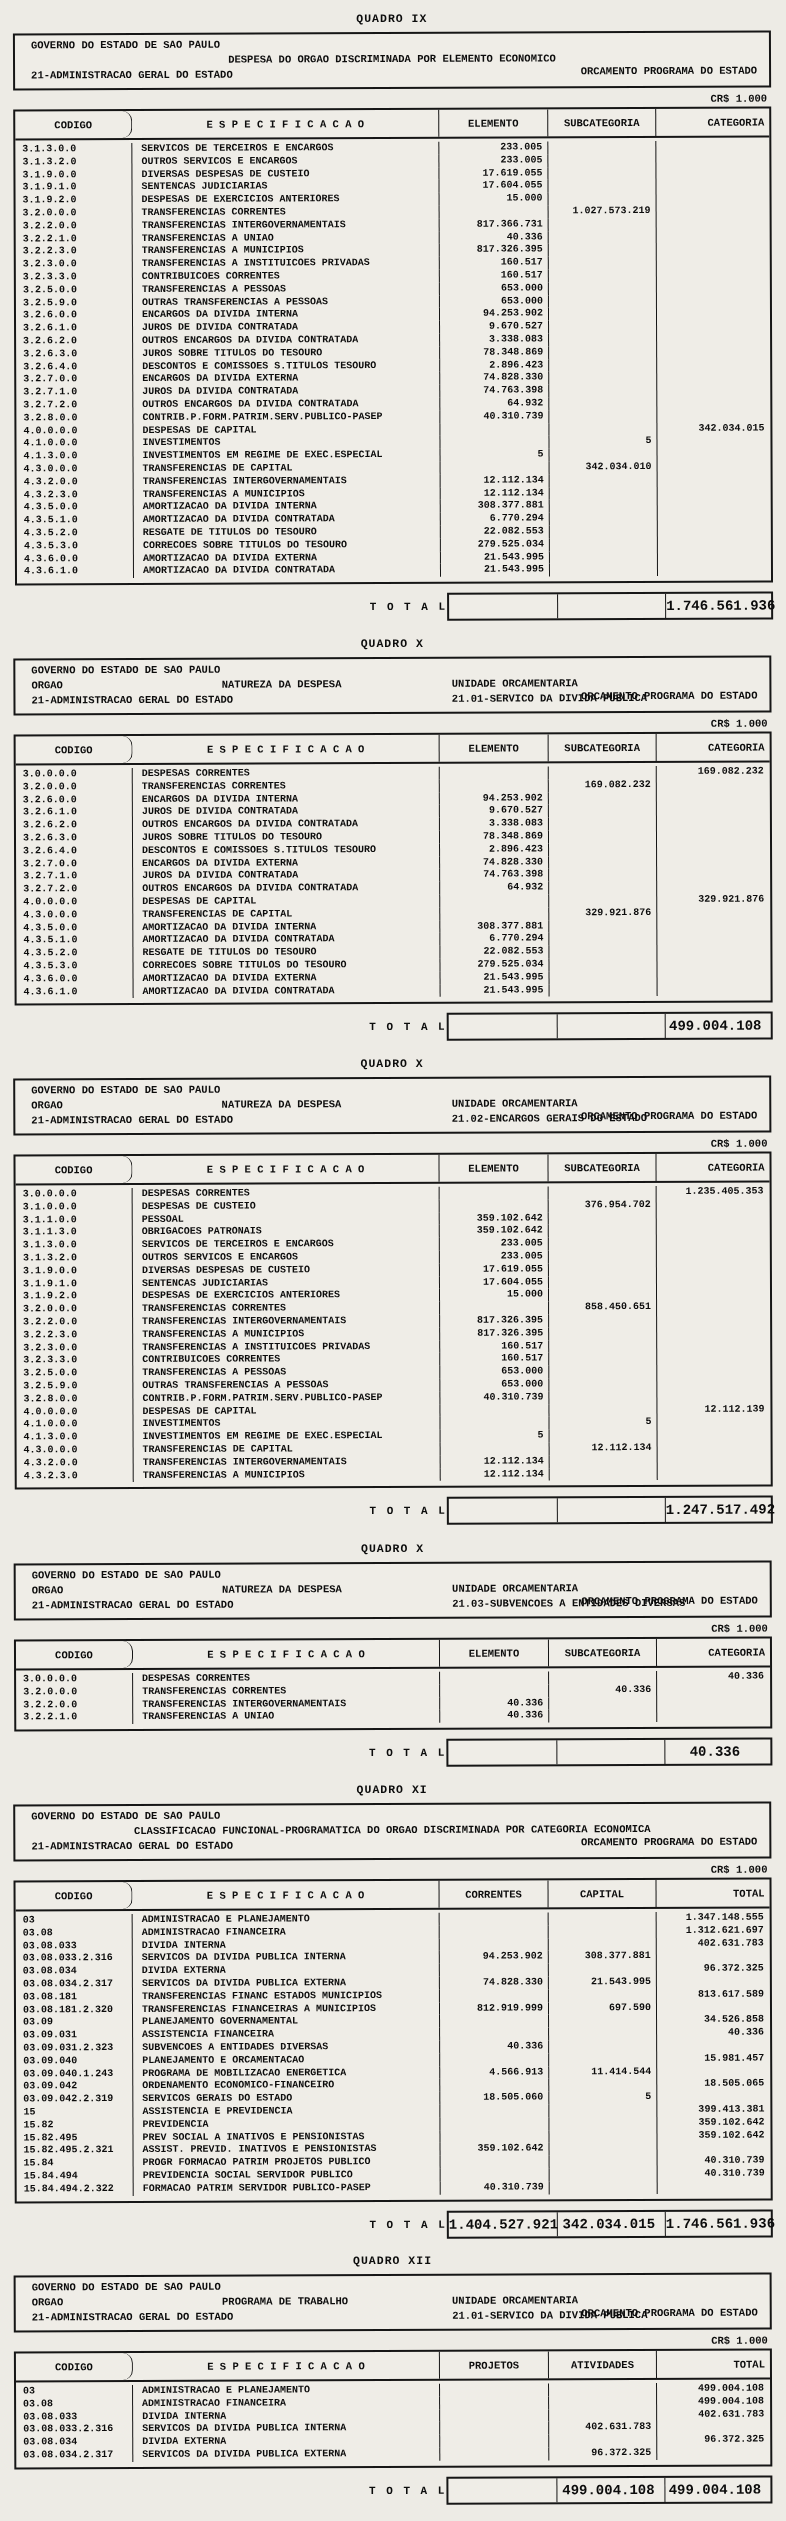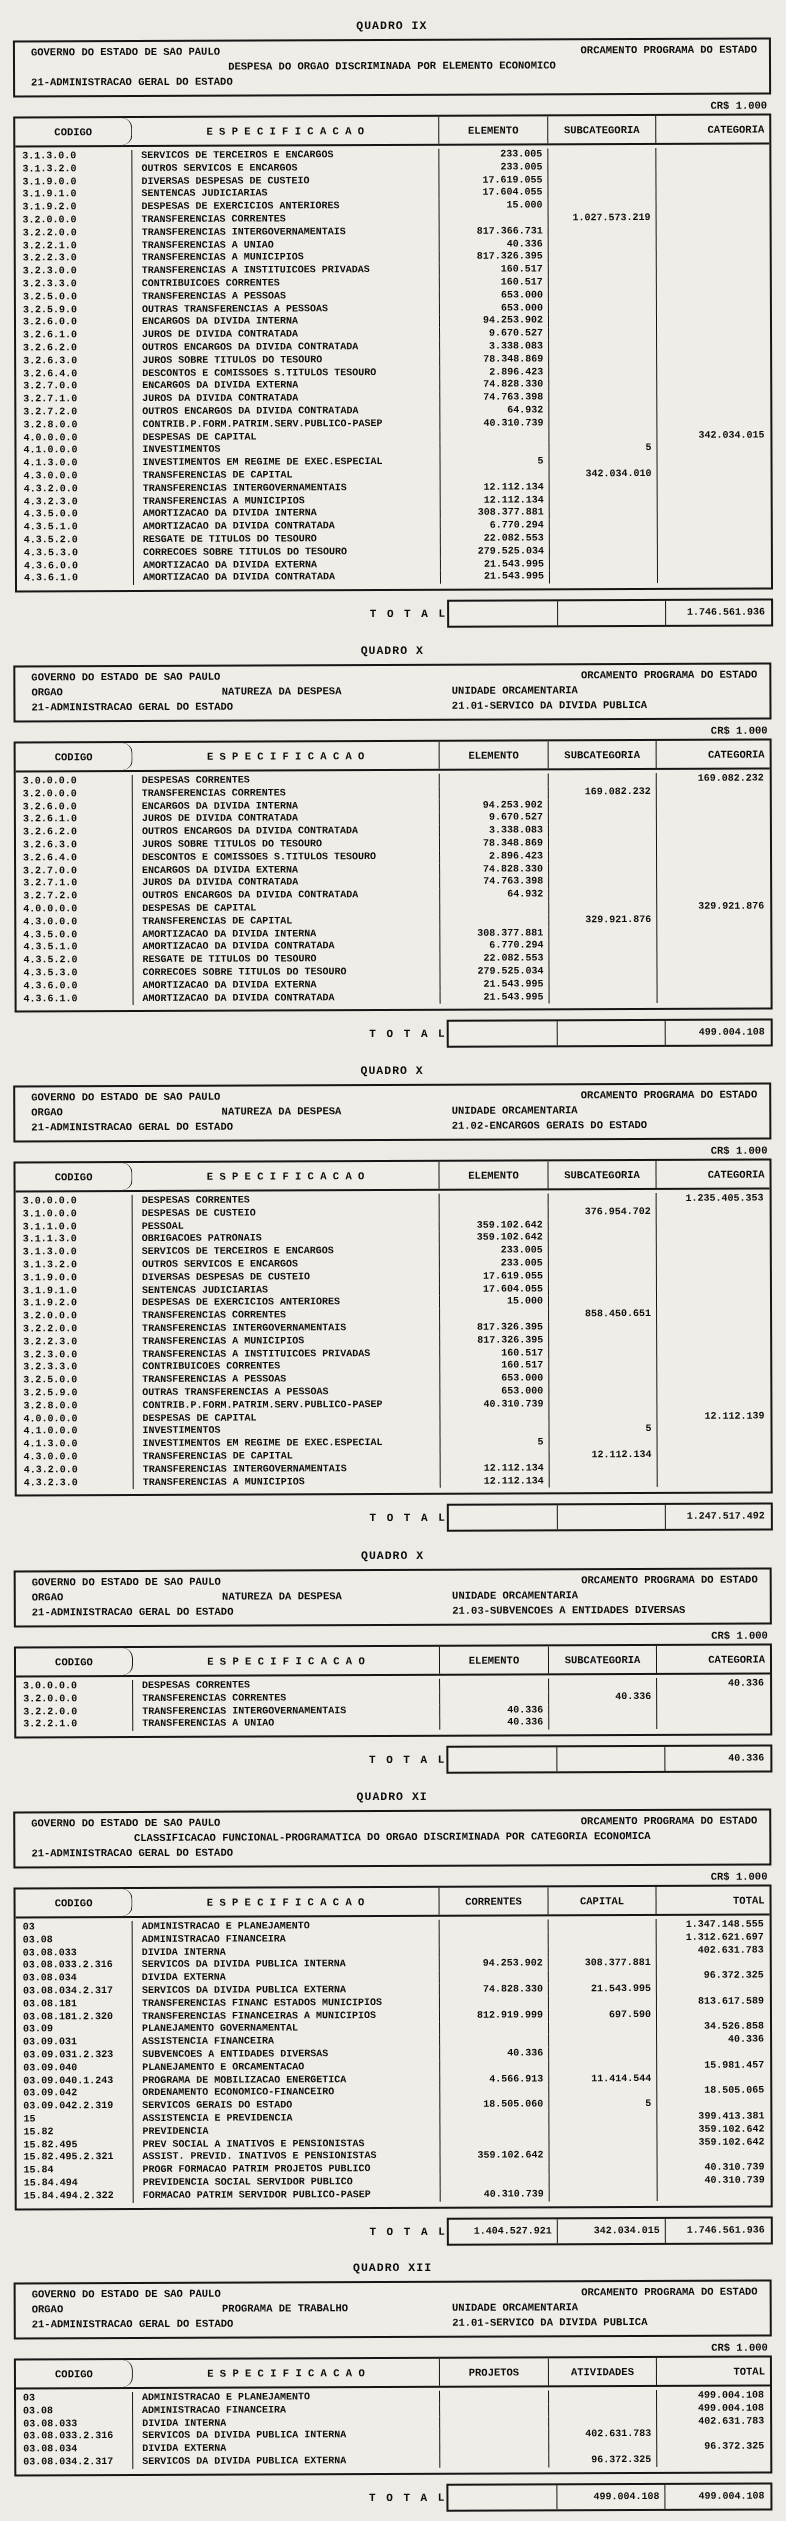--- a/index.html
+++ b/index.html
@@ -10,7 +10,7 @@
     font-weight:bold;color:#0c0c0c;
     -webkit-font-smoothing:none;
   }
-  .sheet{padding-top:9px;}
+  .sheet{padding-top:2px;}
   .quadro{margin-bottom:16px;transform:rotate(-0.22deg);}
   .q-title{
     text-align:center;font-size:11.5px;letter-spacing:1px;

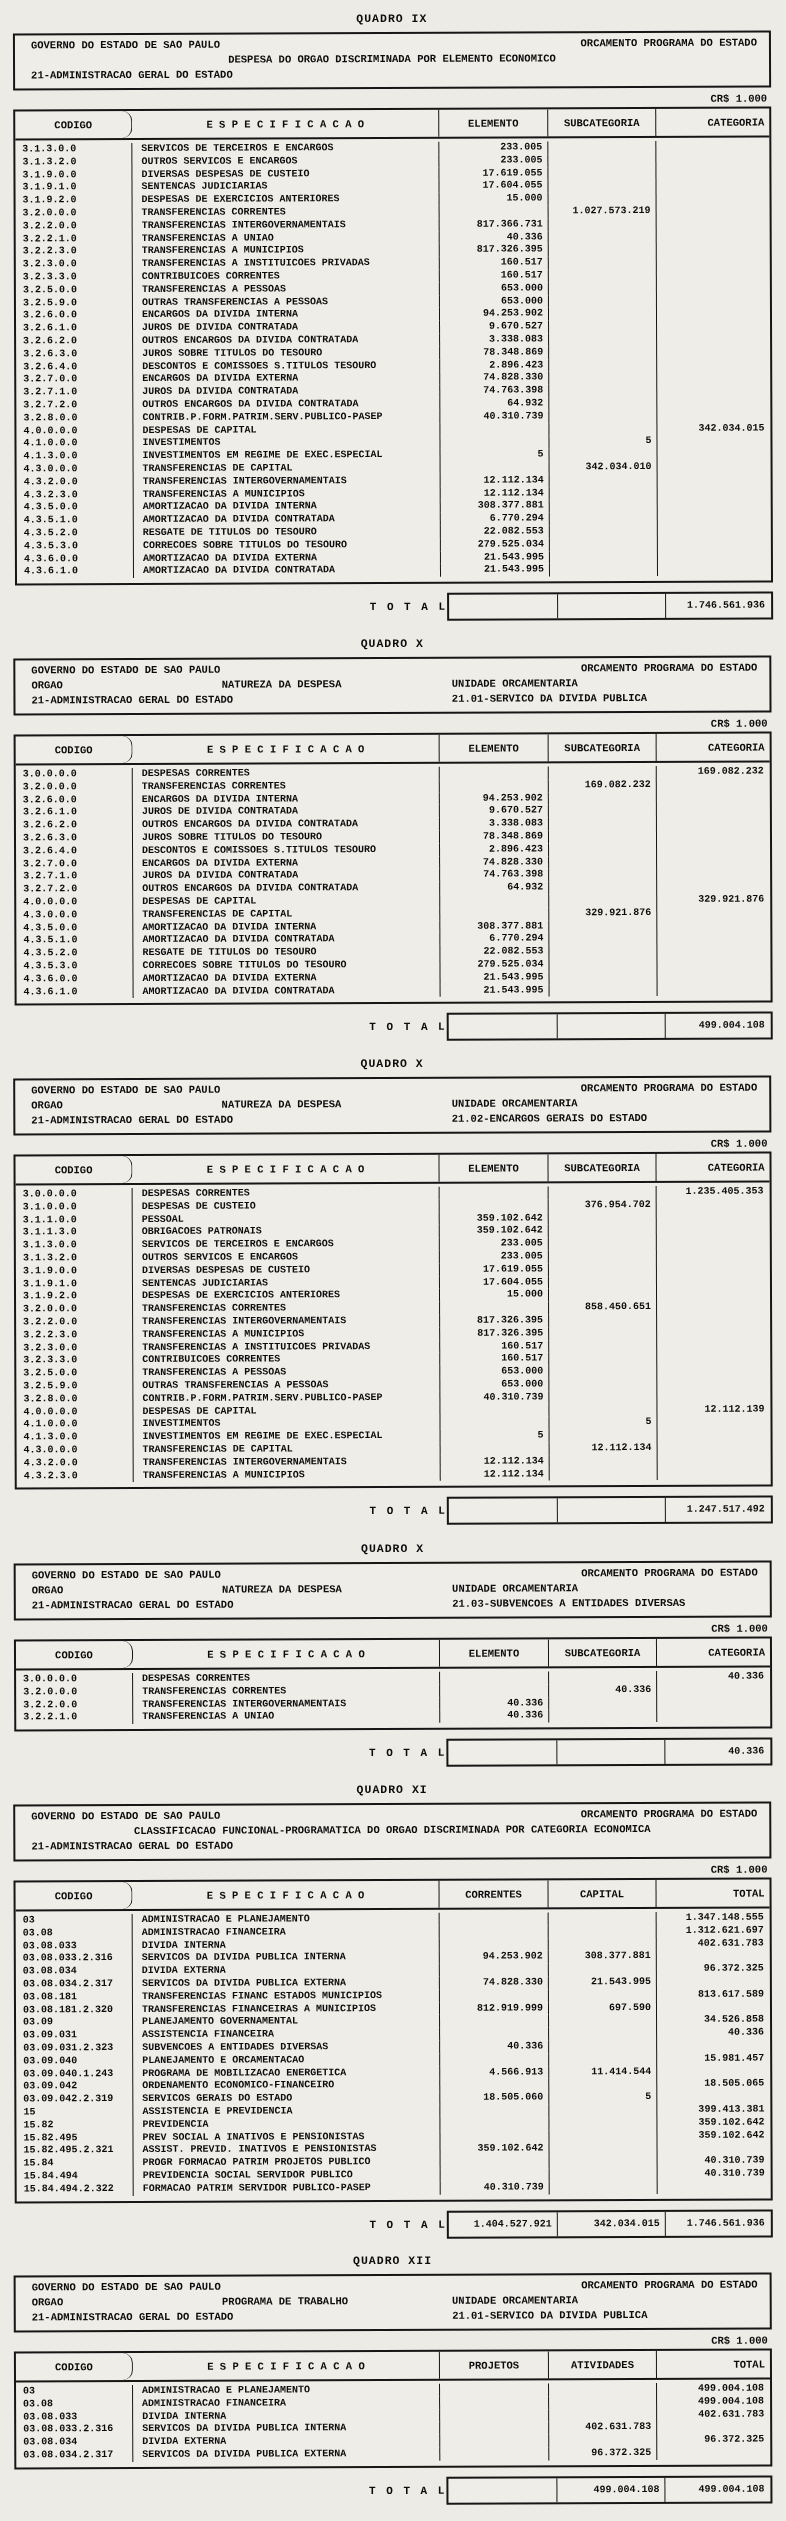--- a/index.html
+++ b/index.html
@@ -28,7 +28,7 @@
   .sc{left:50%;transform:translateX(-50%);}
   .sc27{left:27%;}
   .s58{left:58%;}
-  .sr{right:6px;}
+  .sr{right:6px;margin-top:28px;}
   .cr-note{
     text-align:right;margin:5px 18px 0 0;height:14px;font-size:10.5px;
   }

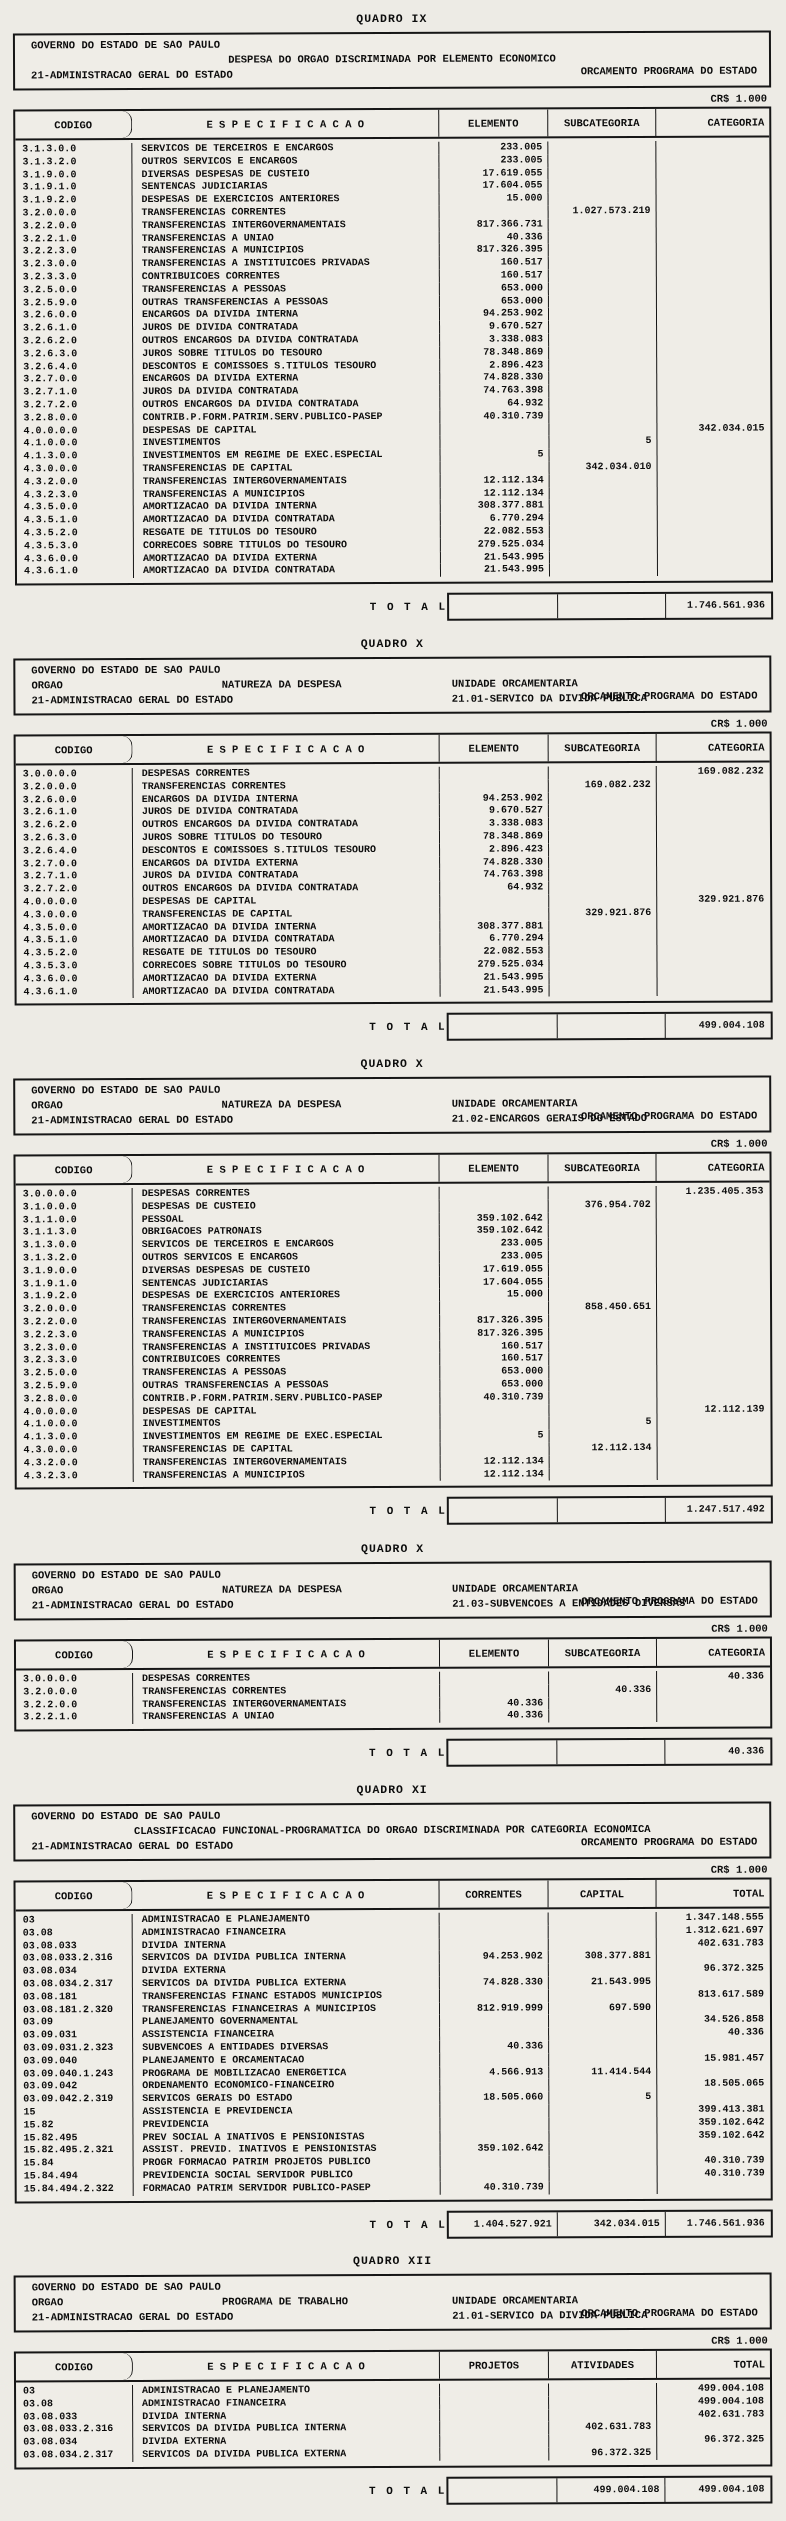--- a/index.html
+++ b/index.html
@@ -66,7 +66,7 @@
     background:#efede7;
   }
   .t-cell{
-    font-size:10px;line-height:24px;text-align:right;padding-right:5px;
+    font-size:14px;line-height:24px;text-align:center;padding-right:5px;
     border-right:1.5px solid #161616;
   }
   .t-cell:last-child{border-right:none;padding-right:6px;}

